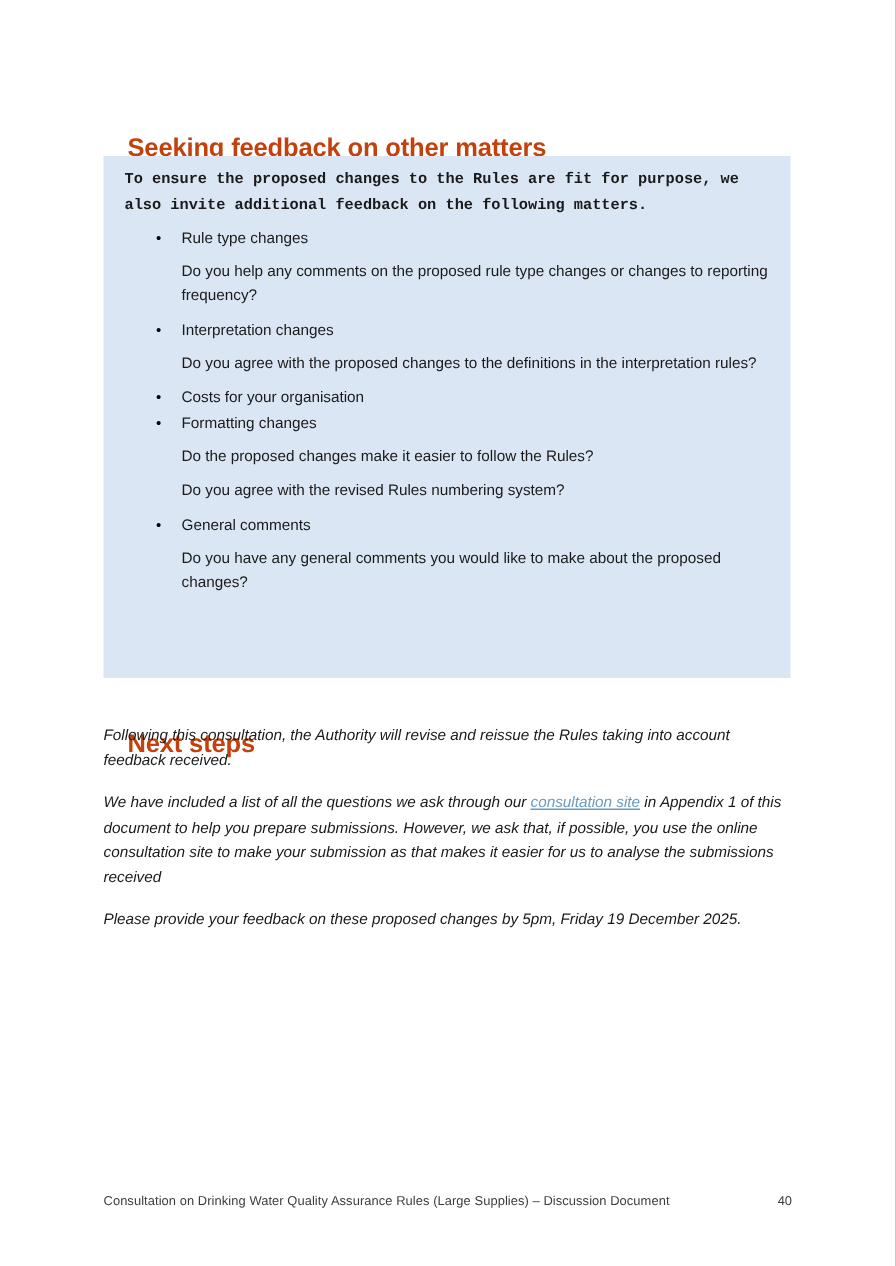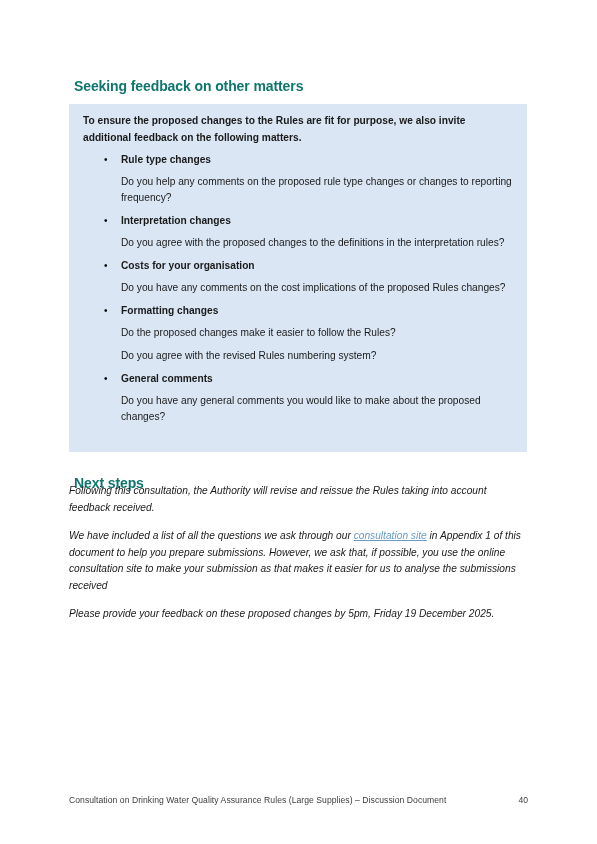--- a/index.html
+++ b/index.html
@@ -21,11 +21,11 @@
 
   
   .h1 {
-    color: #0f766e;
-    font-size: 14px;
+    color: #c2410c;
+    font-size: 17px;
     font-weight: bold;
     letter-spacing: -0.1px;
-    margin: 5px;
+    margin: 16px;
     padding: 0;
   }
   #seeking-heading { position: absolute; left: 69px; top: 73px; }

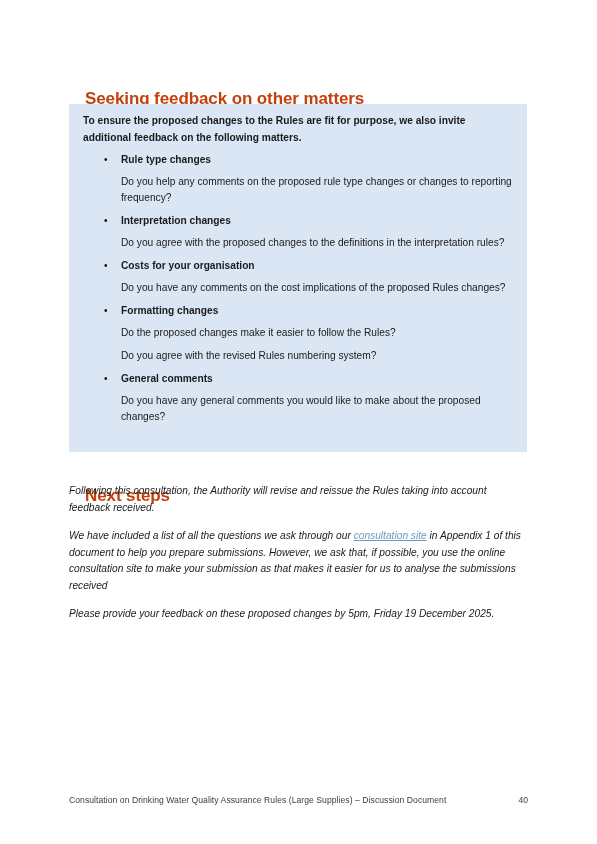--- a/index.html
+++ b/index.html
@@ -49,6 +49,7 @@
     line-height: 1.62;
     margin: 0 0 6px 0;
     width: 420px;
+    font-family: Liberation Mono, monospace;
   }
 
   ul.q-list {

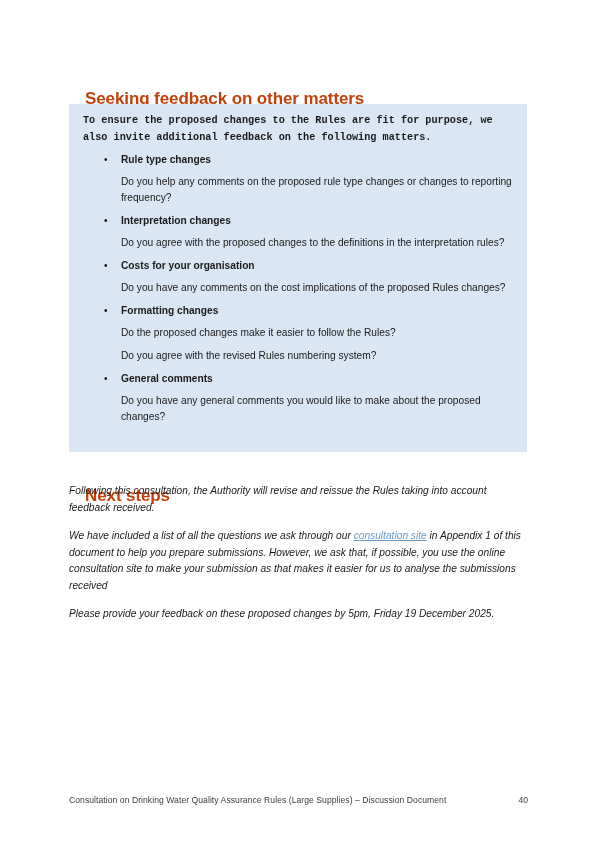--- a/index.html
+++ b/index.html
@@ -72,7 +72,7 @@
   }
   .item-title {
     font-size: 10.2px;
-    font-weight: bold;
+    font-weight: normal;
     color: #1a1a1a;
     line-height: 1.55;
     margin: 0;

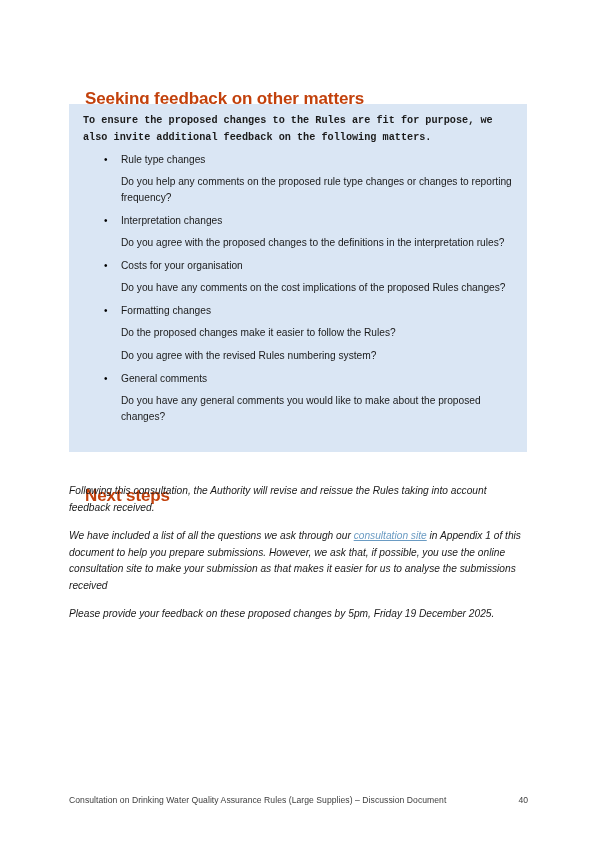--- a/index.html
+++ b/index.html
@@ -161,7 +161,6 @@
         <p class="item-title">Costs for your organisation</p>
       </li>
       <div class="q-sub">
-        <p>Do you have any comments on the cost implications of the proposed Rules changes?</p>
       </div>
 
       <li>

